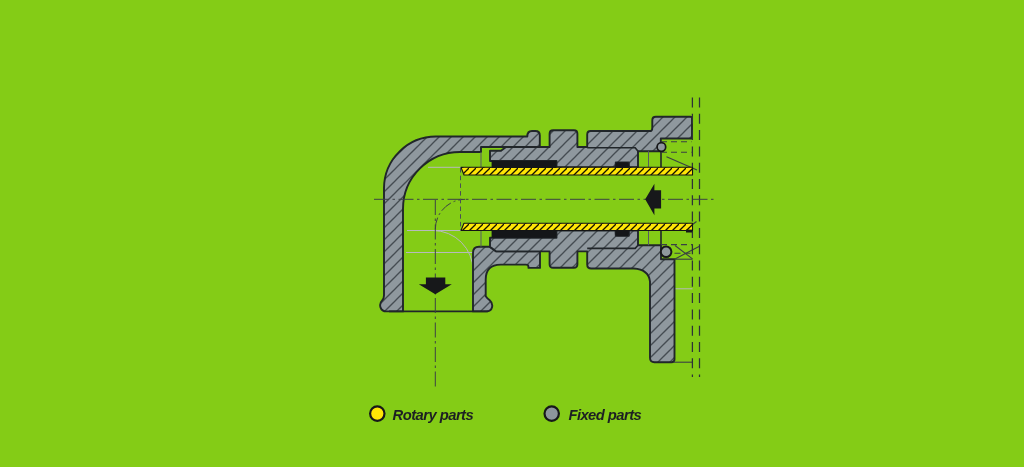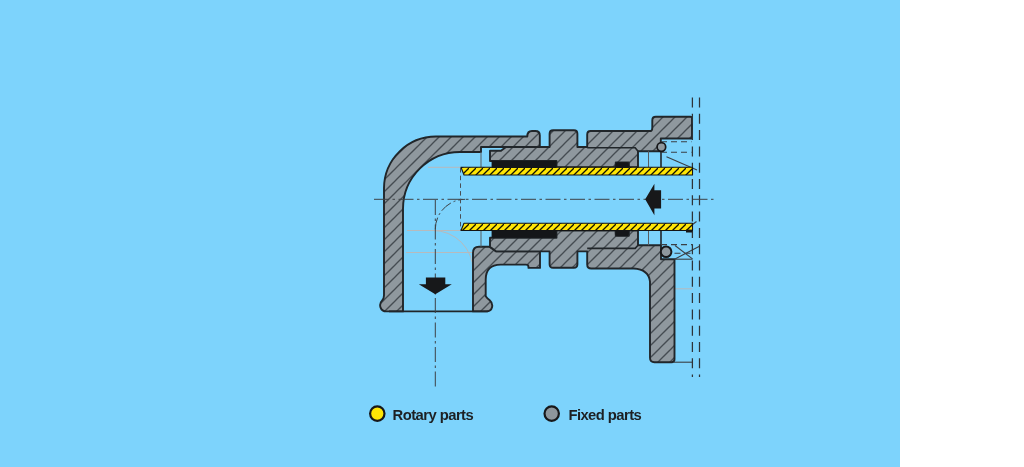--- a/index.html
+++ b/index.html
@@ -3,7 +3,7 @@
 <meta charset="utf-8">
 <style>
   html,body{margin:0;padding:0;background:#ffffff;}
-  .stage{position:relative;width:900px;height:467px;background:#7dd3fc;overflow:hidden;}
+  .stage{position:relative;width:1024px;height:467px;background:#84cc16;overflow:hidden;font-style:italic;}
 </style>
 </head>
 <body>

